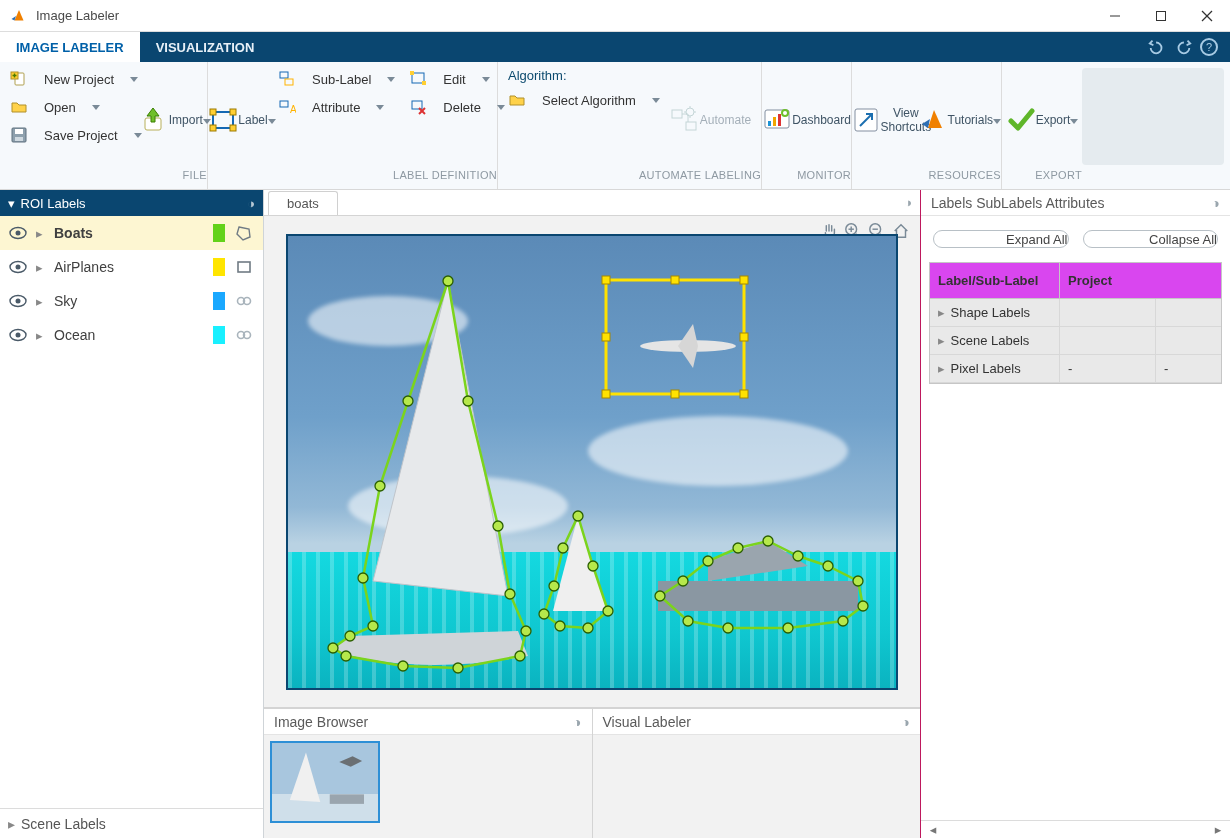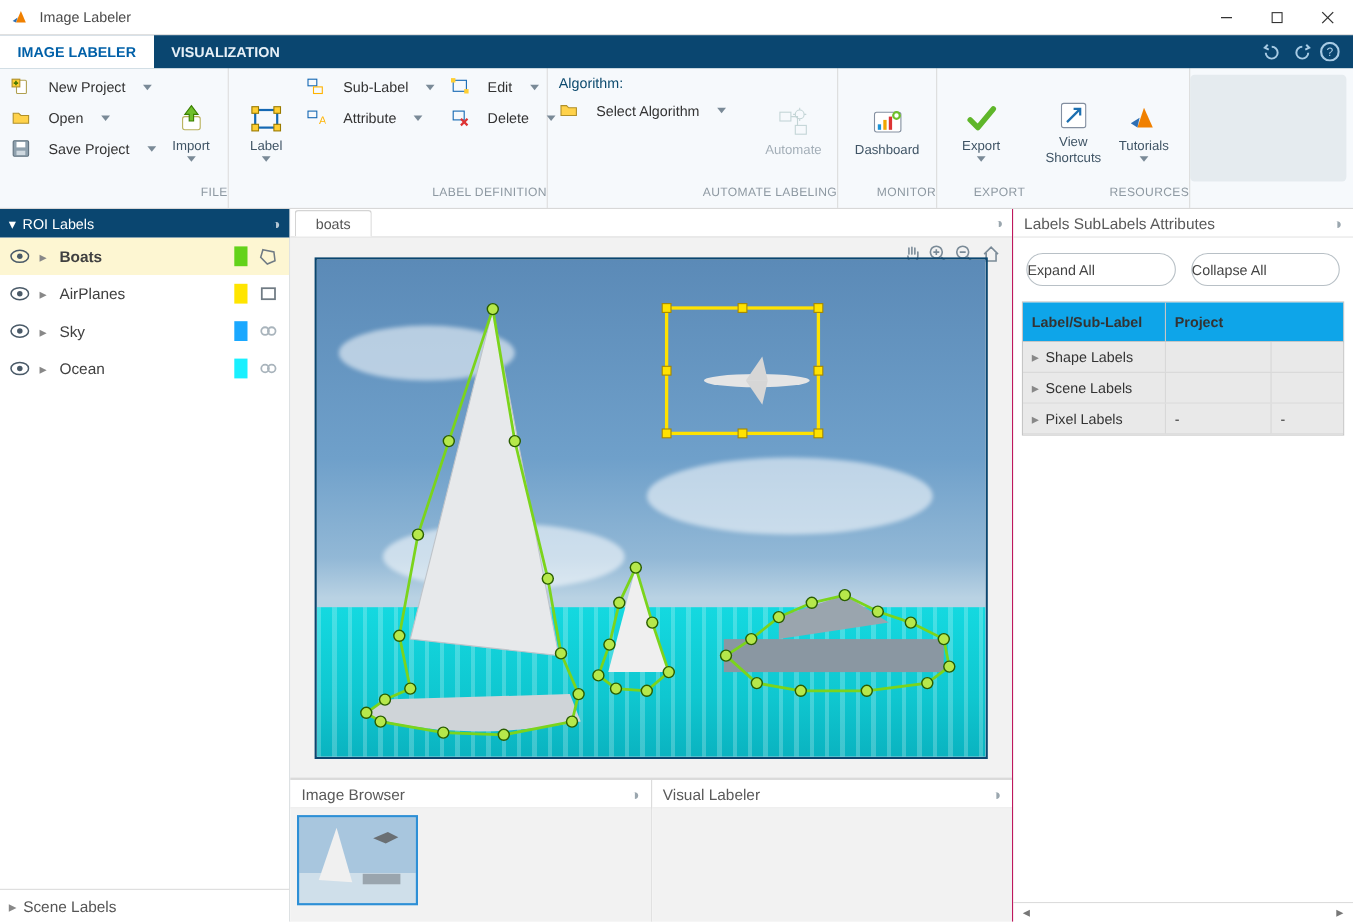--- a/index.html
+++ b/index.html
@@ -27,7 +27,7 @@
 .rgroup .cap{height:20px;text-align:right;font-size:11px;color:#8e99a2;letter-spacing:.3px}
 .col{display:flex;flex-direction:column;gap:2px}
 .btnrow{display:flex;align-items:center;gap:16px;height:26px;padding:0 4px;border-radius:3px;white-space:nowrap}
-.bigbtn{display:flex;flex-direction:column;align-items:center;justify-content:center;padding:4px 8px 0 8px;min-width:56px;border-radius:3px}
+.bigbtn{display:flex;align-items:center;justify-content:center;padding:4px 8px 0 8px;min-width:56px;border-radius:3px}
 .bigbtn .ic{width:32px;height:32px;display:flex;align-items:center;justify-content:center}
 .bigbtn .lbl{font-size:12px;color:#3f5465;margin-top:2px;text-align:center;line-height:1.1}
 .smic{width:18px;height:18px;display:flex;align-items:center;justify-content:center}

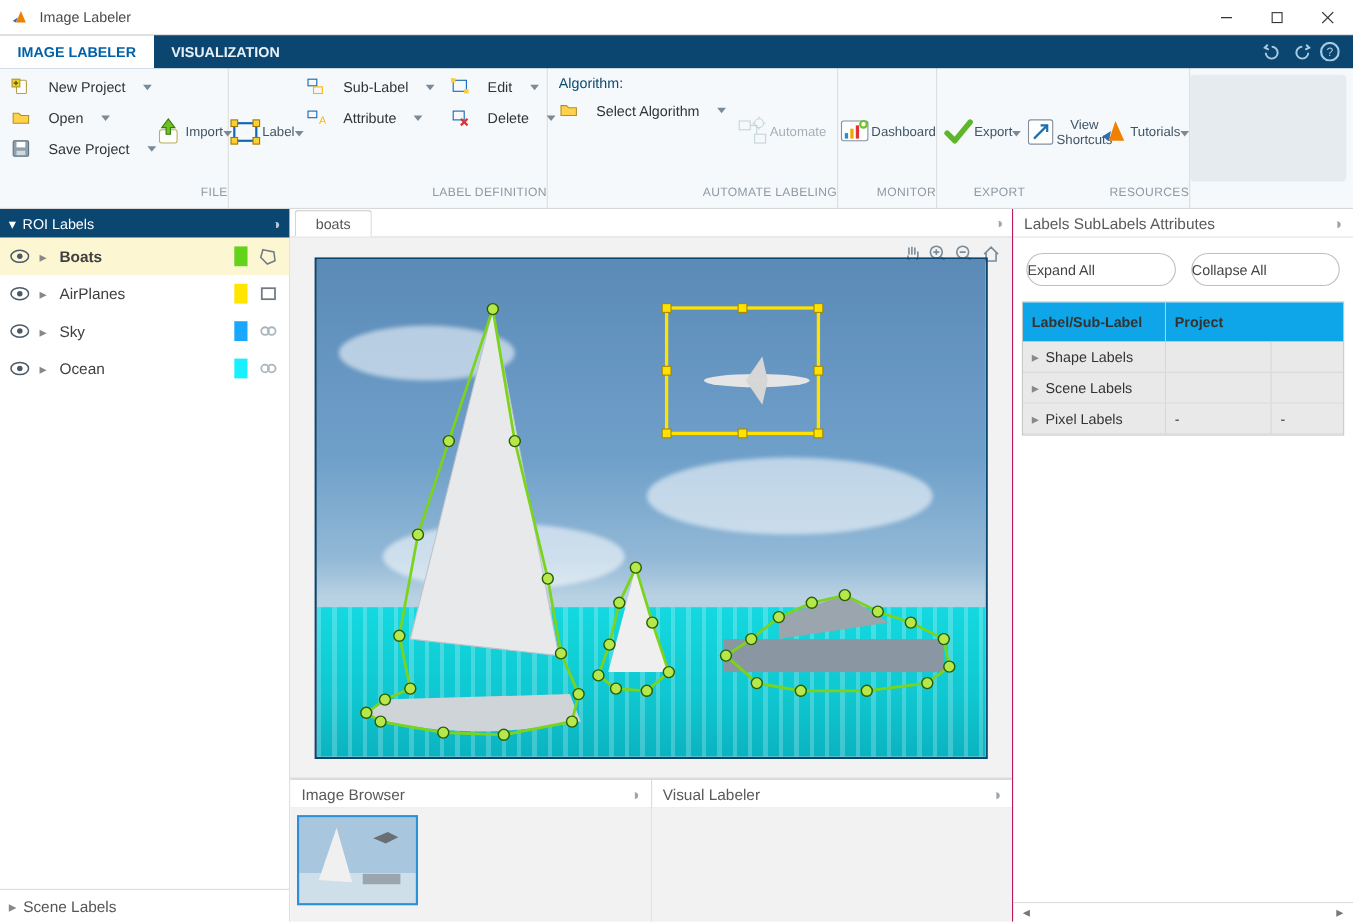--- a/index.html
+++ b/index.html
@@ -317,21 +317,6 @@
     <div class="cap">MONITOR</div>
   </div>
 
-  <div class="rgroup" style="width:80px;border-right:none">
-    <div class="body" style="justify-content:center">
-      <div class="bigbtn">
-        <span class="ic">
-            <svg width="30" height="30" viewBox="0 0 30 30">
-              <polyline points="5,16 12,23 26,6" fill="none" stroke="#5fb62a" stroke-width="5" stroke-linecap="round" stroke-linejoin="round"></polyline>
-            </svg>
-          </span>
-        <span class="lbl">Export</span>
-        <span class="caret" style="margin-top:3px"></span>
-      </div>
-    </div>
-    <div class="cap">EXPORT</div>
-  </div>
-
   <div class="rgroup" style="width:150px">
     <div class="body" style="justify-content:center">
       <div class="bigbtn">
@@ -357,6 +342,21 @@
       </div>
     </div>
     <div class="cap">RESOURCES</div>
+  </div>
+
+  <div class="rgroup" style="width:80px;border-right:none">
+    <div class="body" style="justify-content:center">
+      <div class="bigbtn">
+        <span class="ic">
+            <svg width="30" height="30" viewBox="0 0 30 30">
+              <polyline points="5,16 12,23 26,6" fill="none" stroke="#5fb62a" stroke-width="5" stroke-linecap="round" stroke-linejoin="round"></polyline>
+            </svg>
+          </span>
+        <span class="lbl">Export</span>
+        <span class="caret" style="margin-top:3px"></span>
+      </div>
+    </div>
+    <div class="cap">EXPORT</div>
   </div>
 
   <div style="flex:1;background:#e5ebef;margin:6px 6px 24px 0;border-radius:4px"></div>

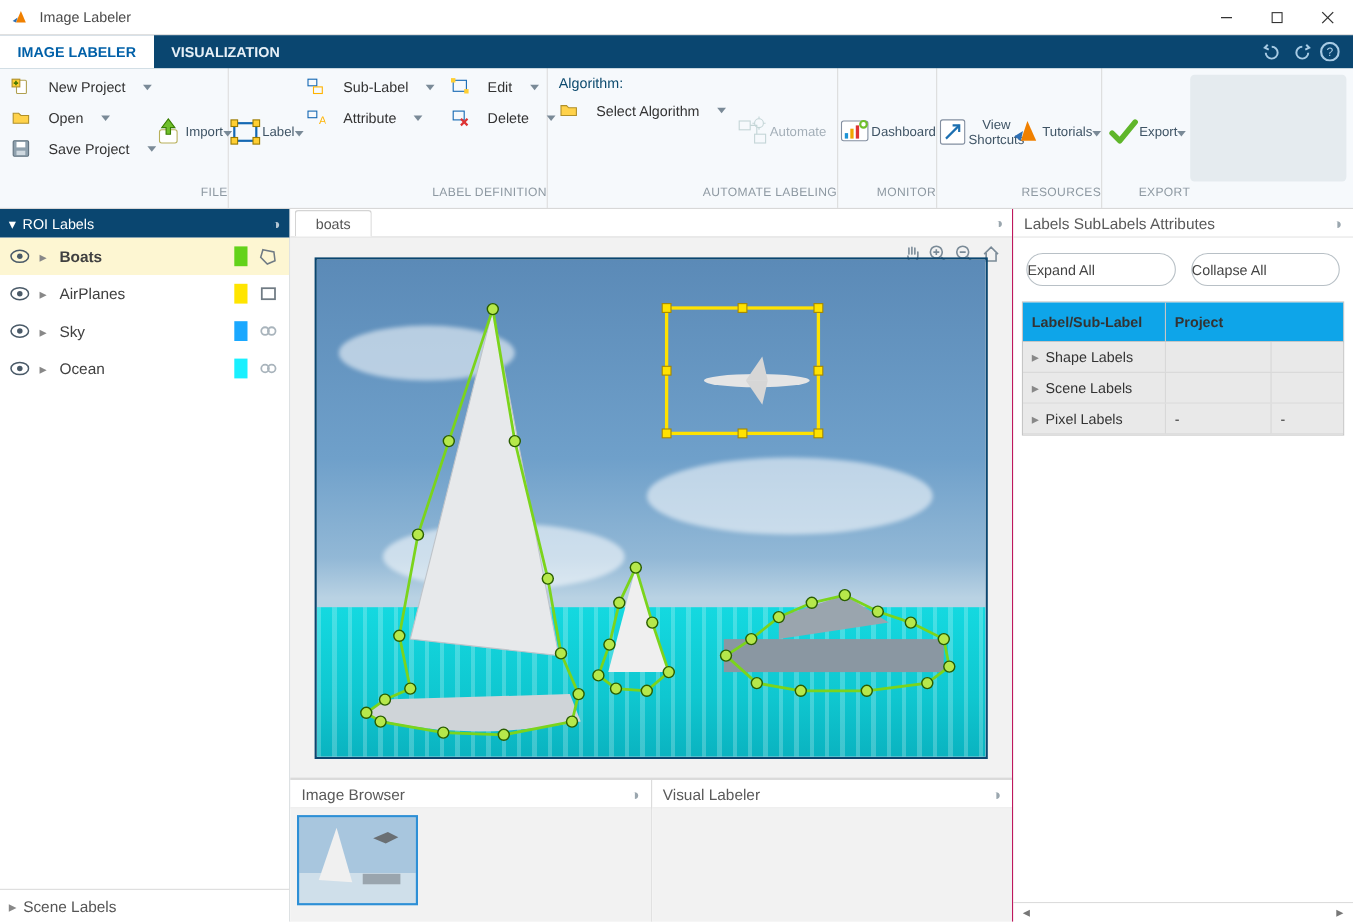--- a/index.html
+++ b/index.html
@@ -79,7 +79,7 @@
 .rphead{height:26px;display:flex;align-items:center;padding:0 10px;color:#5a5a5a;font-size:14px;border-bottom:1px solid #e4e4e4}
 .rphead .x{margin-left:auto;color:#9aa6ae}
 .expandrow{padding:14px 12px;display:flex;gap:14px}
-.pillbtn{flex:1;height:30px;border:1px solid #b8c0c6;border-radius:15px;display:flex;align-items:center;justify-content:flex-start;background:#fff;font-size:13px;color:#444}
+.pillbtn{flex:1;height:18px;border:1px solid #b8c0c6;border-radius:15px;display:flex;align-items:center;justify-content:flex-end;background:#fff;font-size:13px;color:#444}
 .tbl{margin:0 8px;border:1px solid #c6c6c6}
 .tbl .hdr{display:flex;background:#0ea5e9;border-bottom:1px solid #c6c6c6}
 .tbl .hdr div{padding:10px 8px;font-weight:700;border-right:1px solid #c6c6c6}

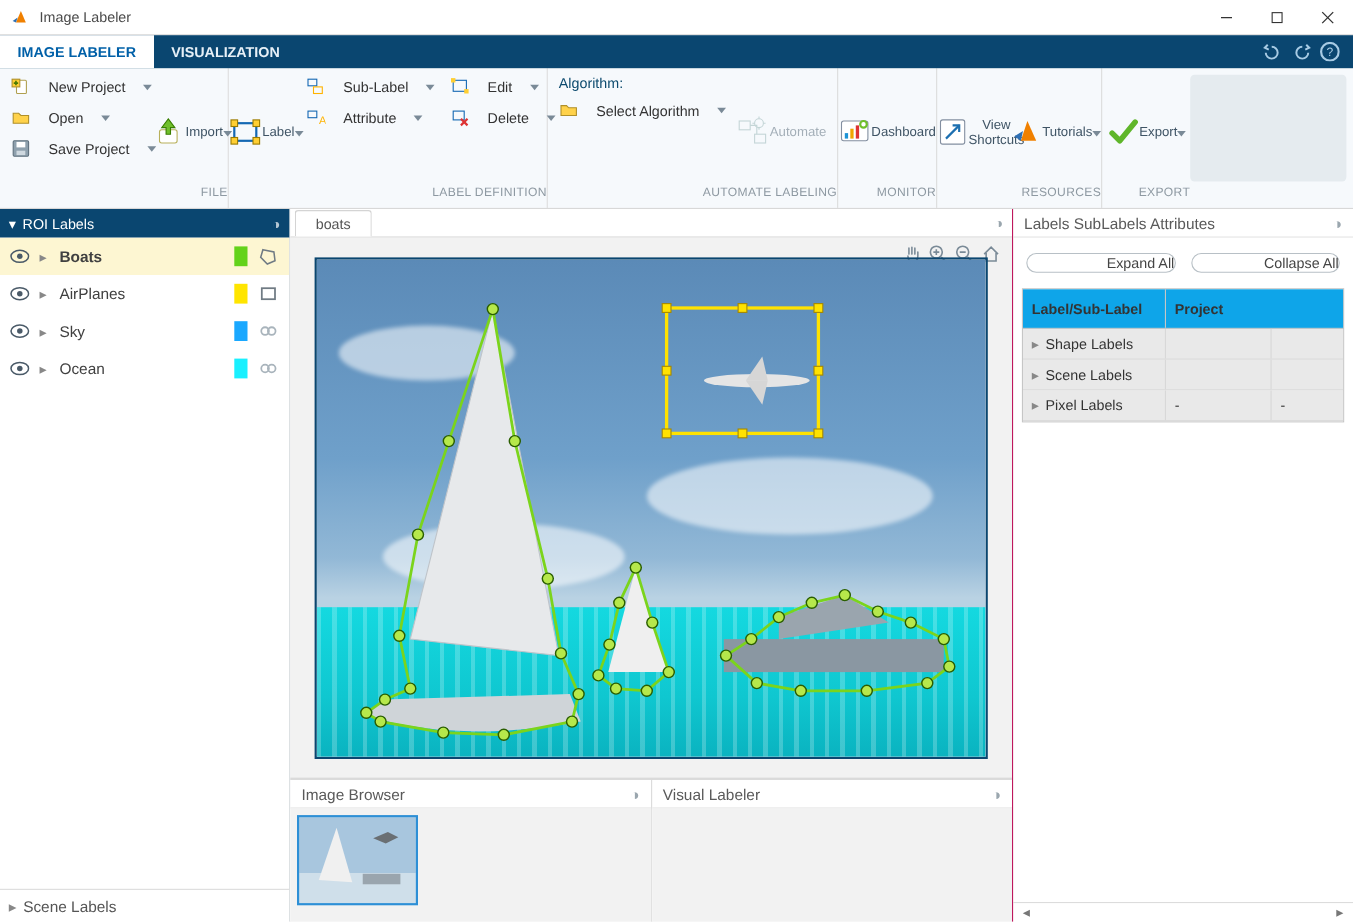--- a/index.html
+++ b/index.html
@@ -81,7 +81,7 @@
 .expandrow{padding:14px 12px;display:flex;gap:14px}
 .pillbtn{flex:1;height:18px;border:1px solid #b8c0c6;border-radius:15px;display:flex;align-items:center;justify-content:flex-end;background:#fff;font-size:13px;color:#444}
 .tbl{margin:0 8px;border:1px solid #c6c6c6}
-.tbl .hdr{display:flex;background:#0ea5e9;border-bottom:1px solid #c6c6c6}
+.tbl .hdr{display:flex;background:#d946ef;border-bottom:1px solid #c6c6c6}
 .tbl .hdr div{padding:10px 8px;font-weight:700;border-right:1px solid #c6c6c6}
 .tbl .hdr div:last-child{border-right:none}
 .tbl .row{display:flex;border-bottom:1px solid #d8d8d8;background:#e9e9e9}

